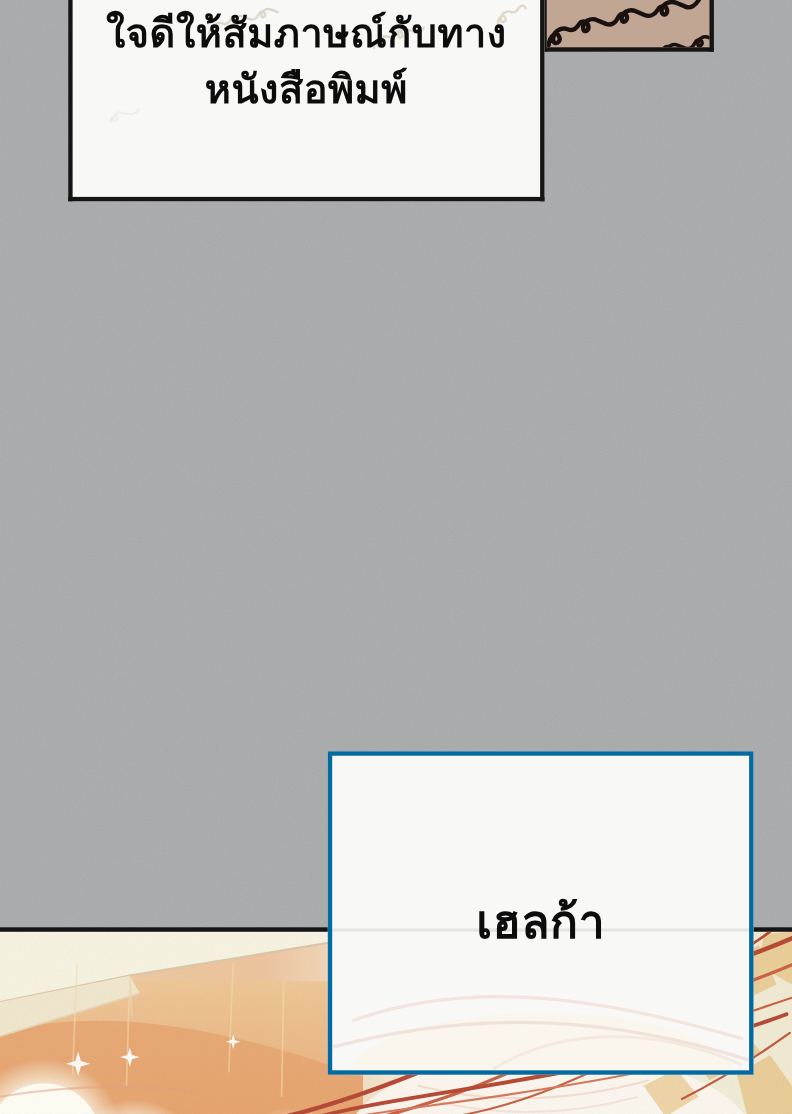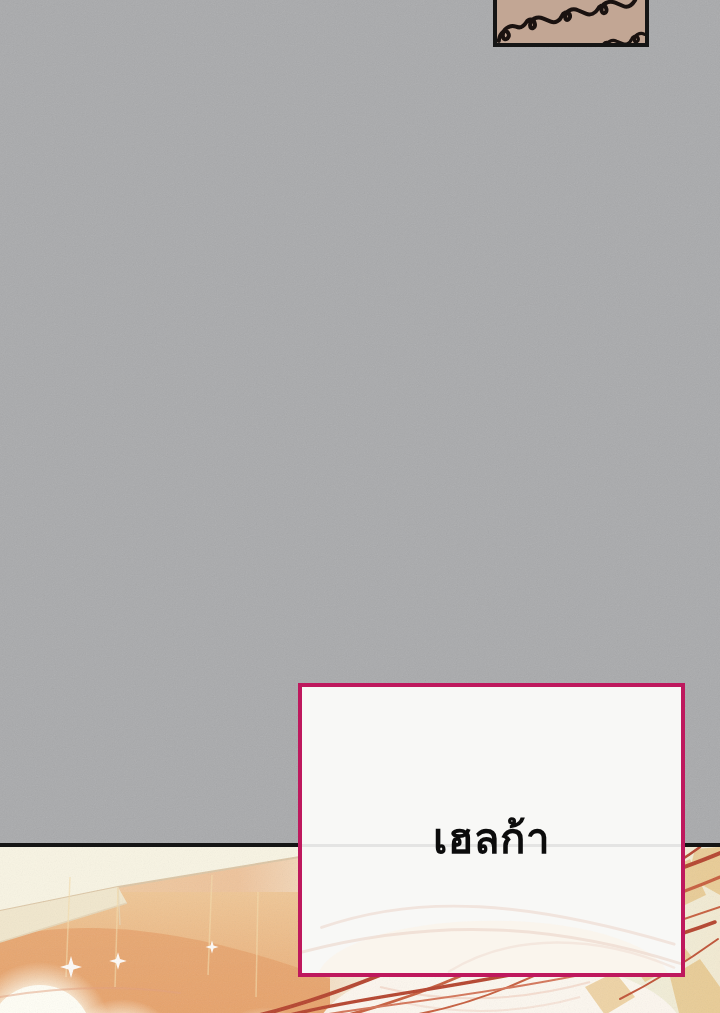--- a/index.html
+++ b/index.html
@@ -93,6 +93,20 @@
     </svg>
   </div>
 
+  <div class="top-speech">
+    <svg class="scribbles" width="433" height="183">
+      <g fill="none" stroke="#cfc0ad" stroke-width="3" stroke-linecap="round" opacity="0.6">
+        <path transform="translate(118,14) rotate(-14 0 0) scale(0.72)" d="M2 26 C5 18 12 15 13 21 C14 26 7 28 7 23 C7 16 16 12 22 16 C26 19 30 17 33 14 C36 11 41 12 41 17 C41 22 35 23 36 18 C37 12 45 10 50 14 L57 19 C61 22 66 20 69 16 C71 13 76 12 77 16 C78 21 71 23 72 18 C73 12 81 10 86 14 L93 19"></path>
+        <path transform="translate(268,26) rotate(-14 0 0) scale(0.72)" d="M2 26 C5 18 12 15 13 21 C14 26 7 28 7 23 C7 16 16 12 22 16 C26 19 30 17 33 14 C36 11 41 12 41 17 C41 22 35 23 36 18 C37 12 45 10 50 14 L57 19 C61 22 66 20 69 16"></path>
+        <path transform="translate(380,4) rotate(-16 0 0) scale(0.72)" d="M2 26 C5 18 12 15 13 21 C14 26 7 28 7 23 C7 16 16 12 22 16 C26 19 30 17 33 14 C36 11 41 12 41 17"></path>
+        <path transform="translate(30,96) rotate(-12 0 0) scale(0.6)" opacity="0.35" d="M2 26 C5 18 12 15 13 21 C14 26 7 28 7 23 C7 16 16 12 22 16 L33 20 C38 22 44 20 48 16"></path>
+      </g>
+    </svg>
+    <div class="text">
+      <div>ใจดีให้สัมภาษณ์กับทาง</div>
+      <div>หนังสือพิมพ์</div>
+    </div>
+  </div>
 
   <div class="artwork">
     <svg width="720" height="170" viewBox="0 0 720 170">

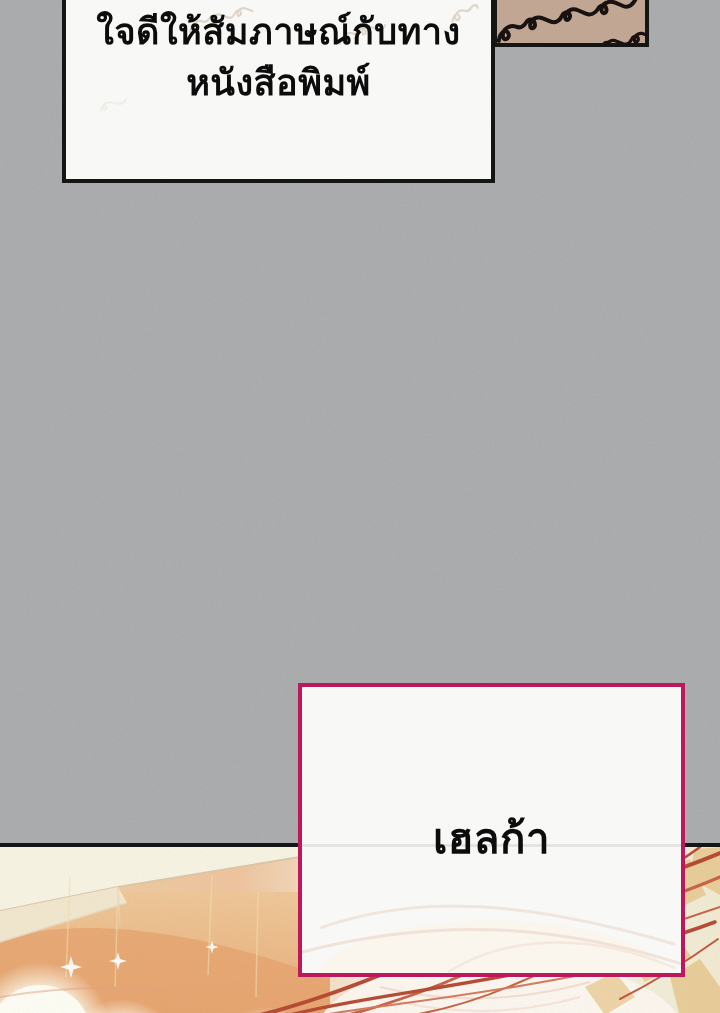--- a/index.html
+++ b/index.html
@@ -53,7 +53,7 @@
     position:absolute; z-index:4;
     left:298px; top:683px; width:387px; height:294px;
     background:#f8f8f6;
-    border:4px solid #be185d;
+    border:4px solid #0369a1;
     overflow:hidden;
   }
   .bottom-speech .panel-seam {

